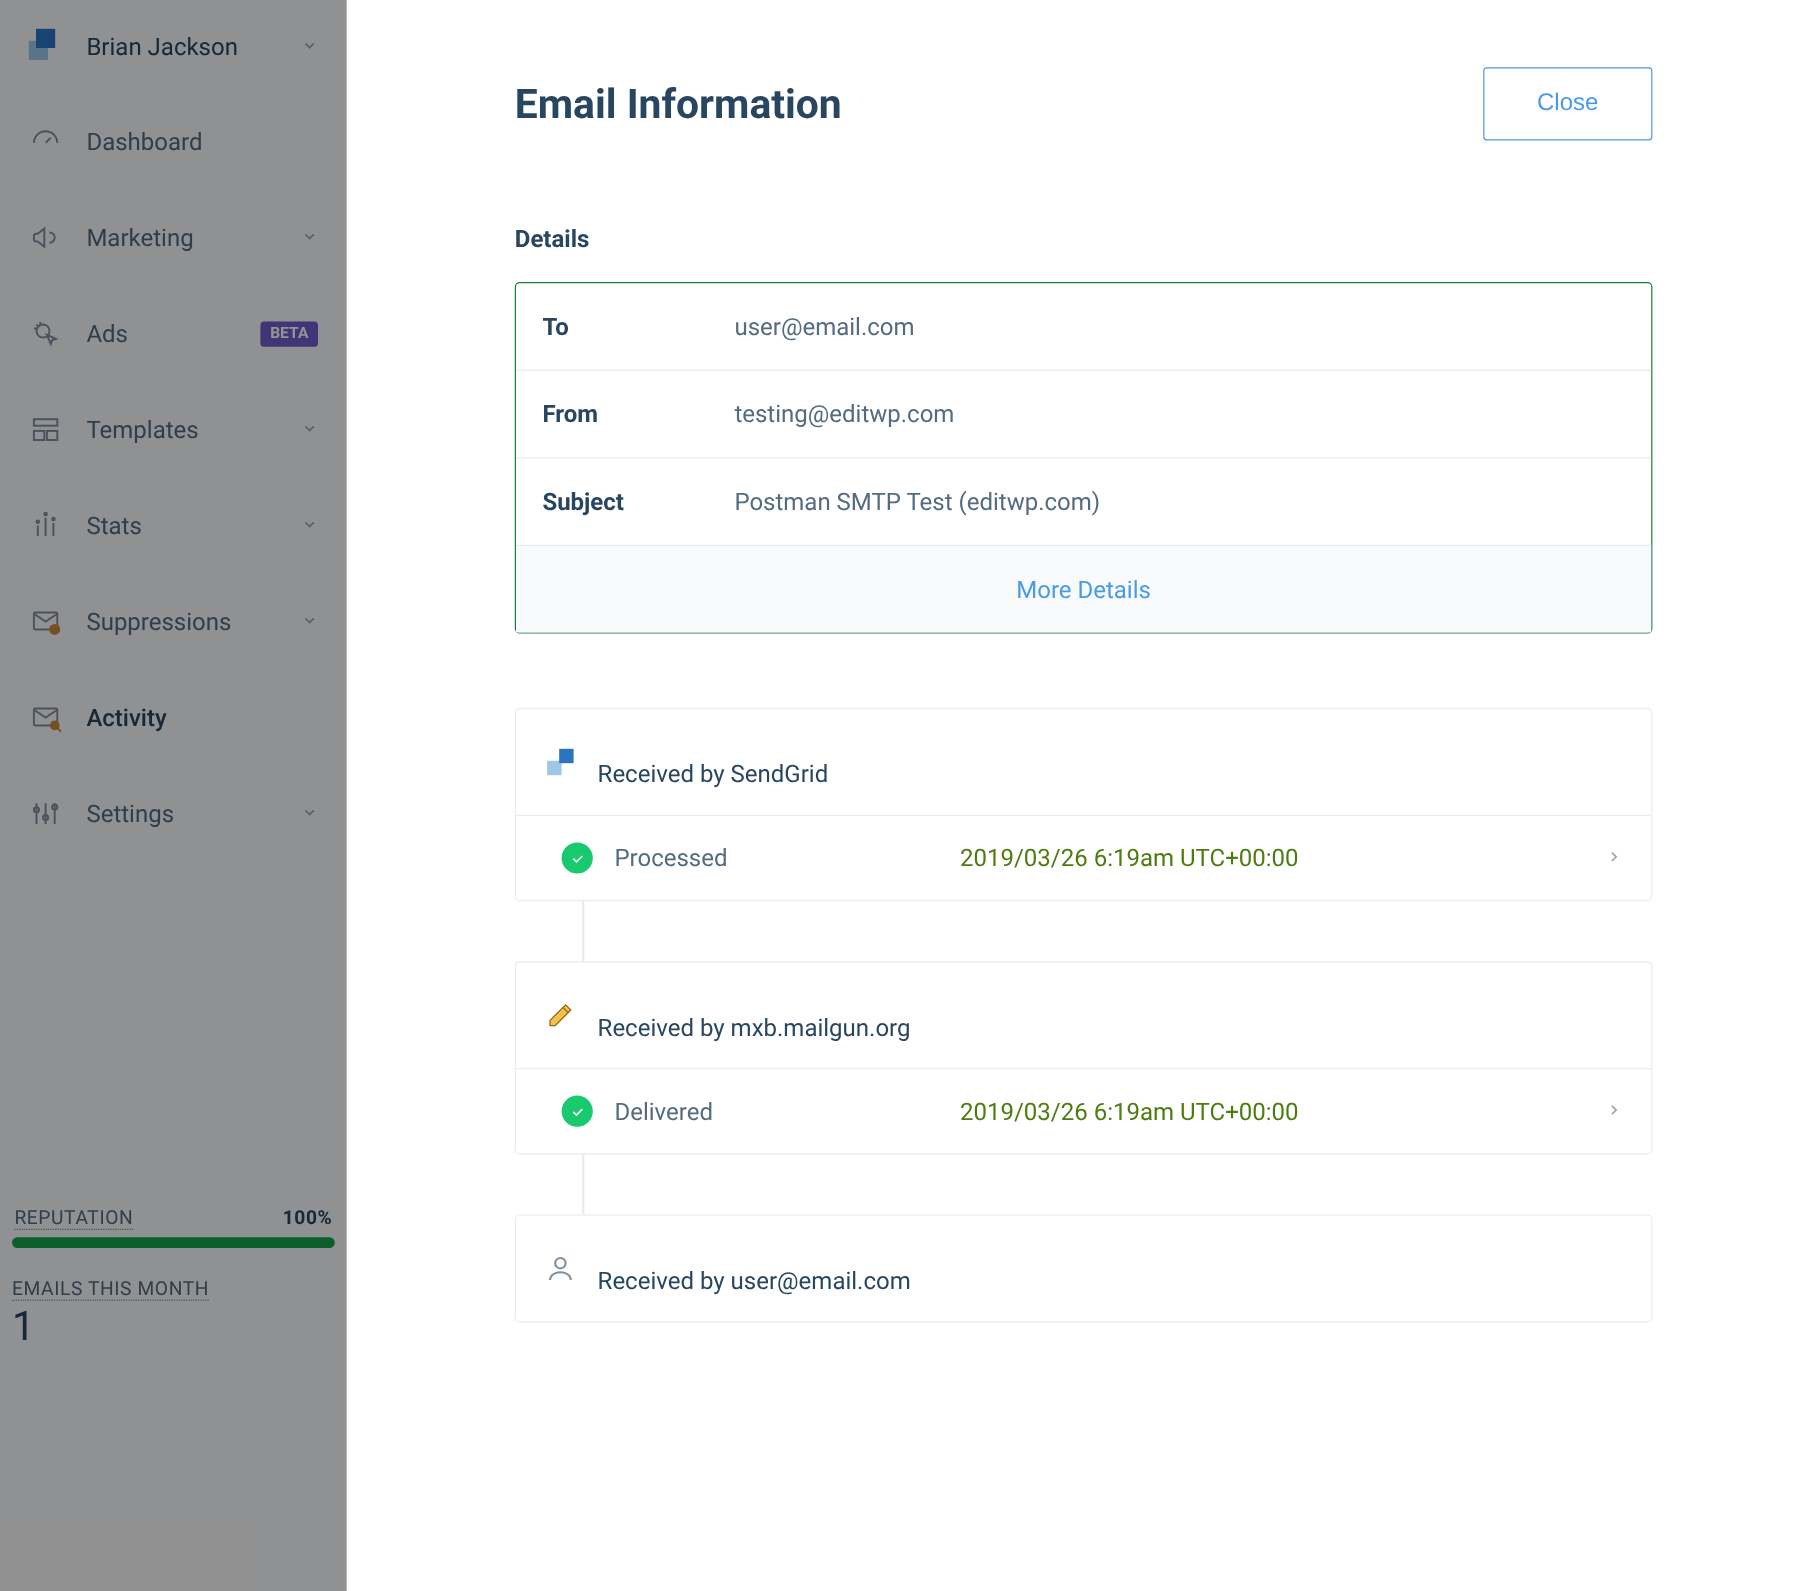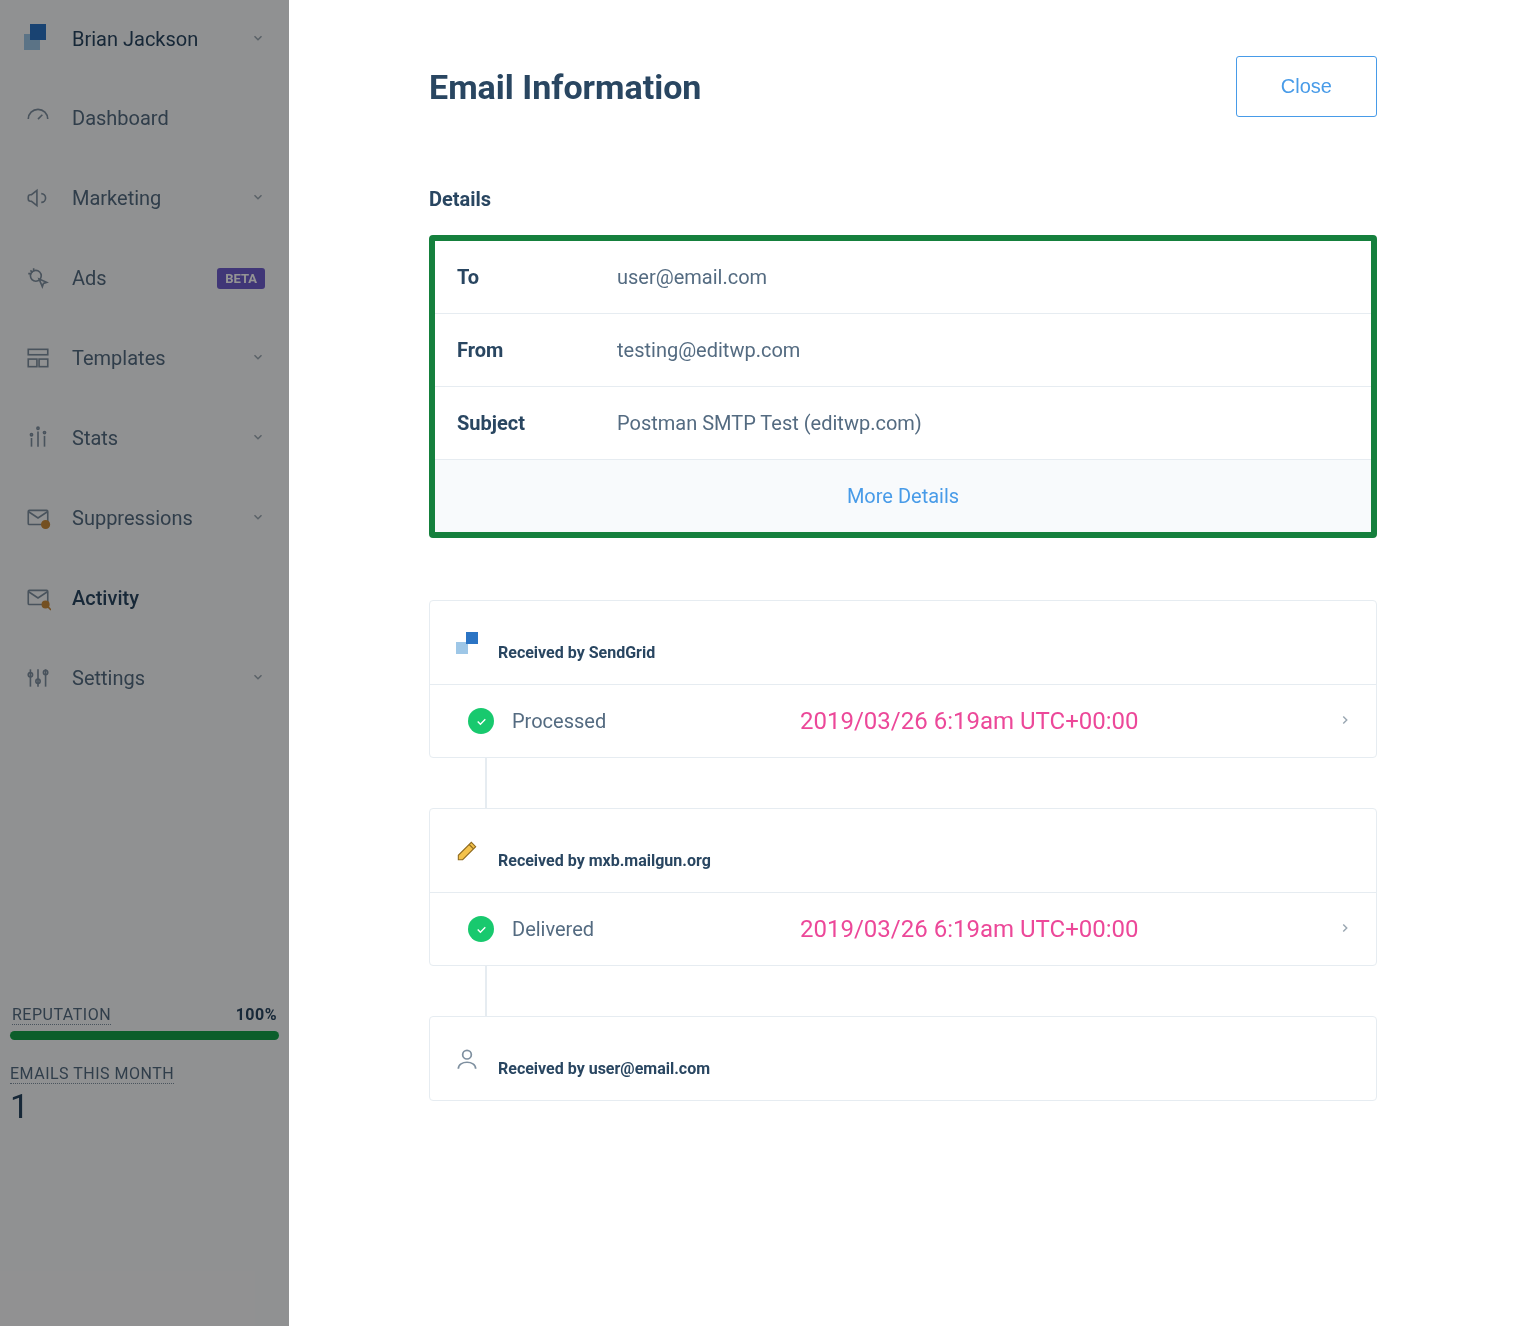--- a/index.html
+++ b/index.html
@@ -184,7 +184,7 @@
       margin-bottom: 24px;
     }
     .details-table {
-      border: 6px solid #15803d;
+      border: 1px solid #15803d;
       border-radius: 4px;
       margin-bottom: 62px;
     }

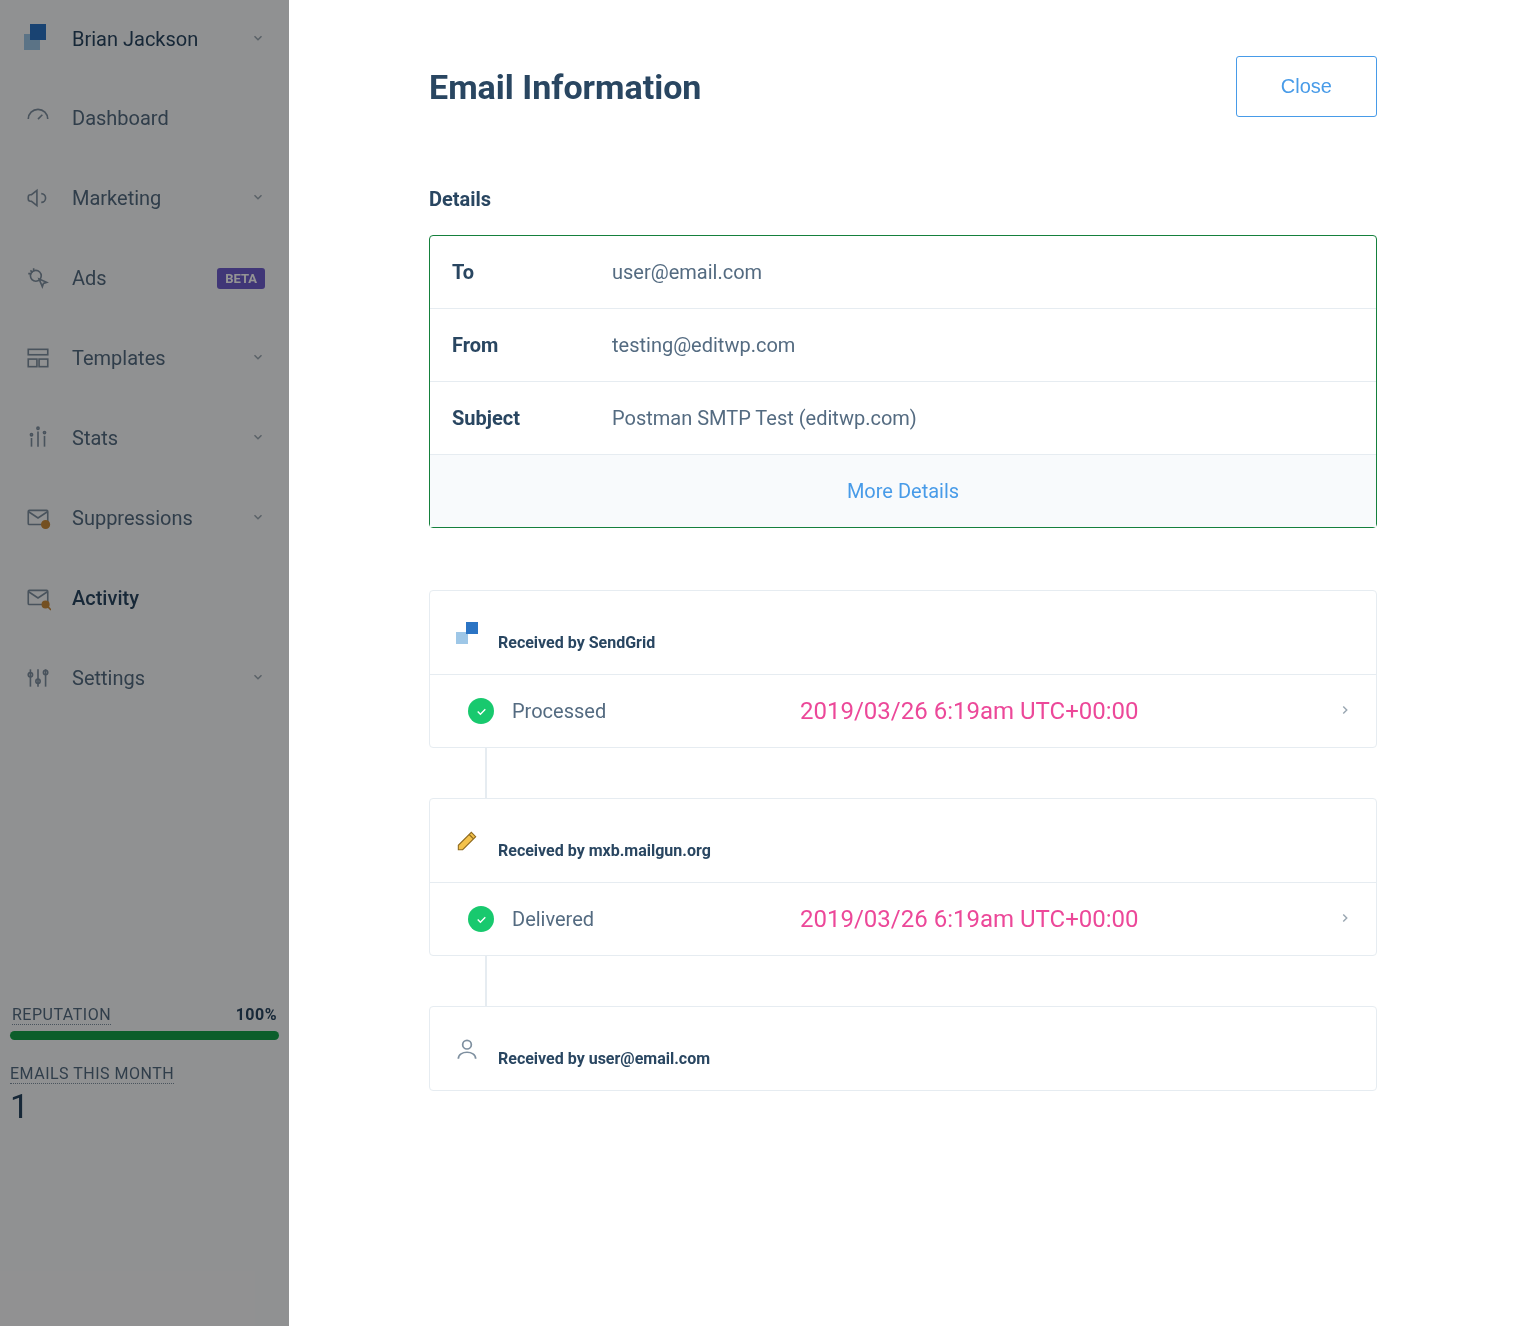--- a/index.html
+++ b/index.html
@@ -257,8 +257,8 @@
     .pencil-icon svg { width: 26px; height: 26px; }
     .user-icon svg { width: 26px; height: 26px; stroke: #7f90a0; fill: none; stroke-width: 1.6; }
     .event-header-title {
-      font-size: 16px;
-      font-weight: 700;
+      font-size: 20px;
+      font-weight: 400;
       color: #294661;
       margin-top: 20px;
     }

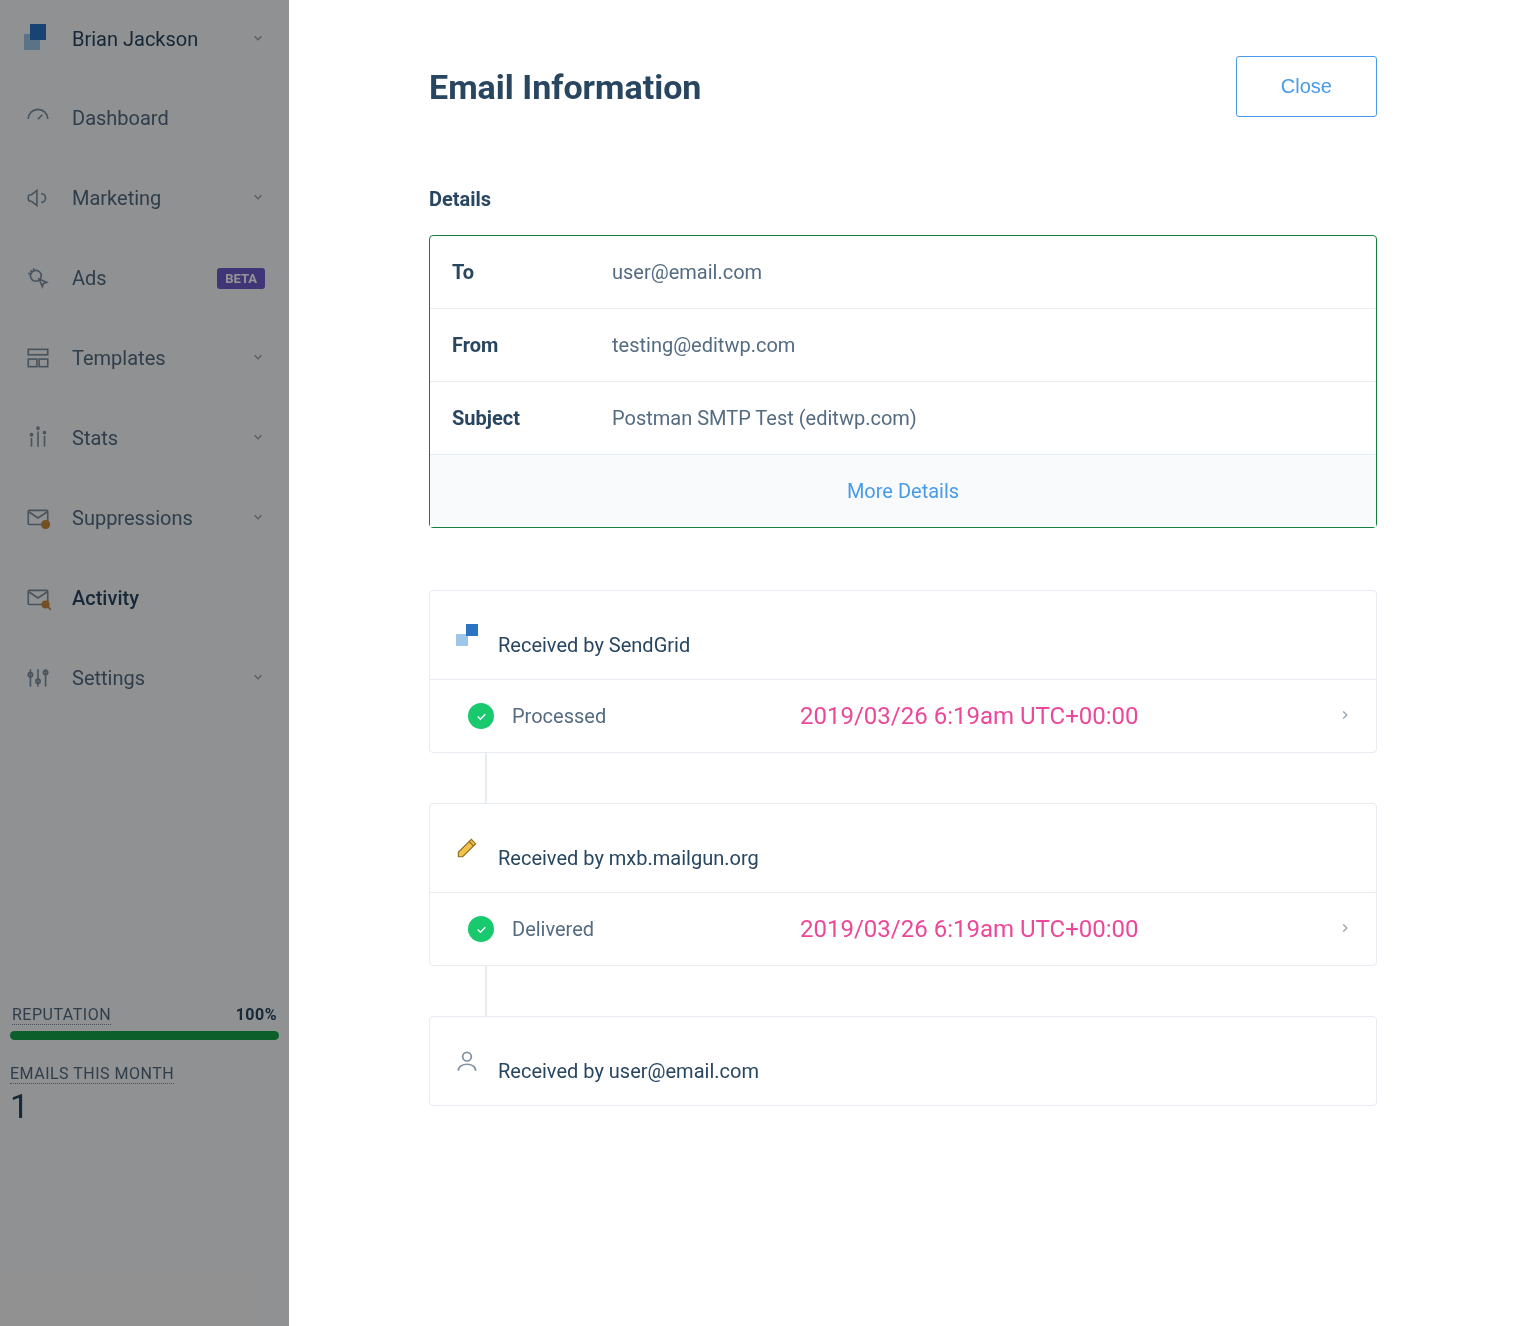--- a/index.html
+++ b/index.html
@@ -279,7 +279,7 @@
       font-size: 20px; color: #546b81; width: 270px;
     }
     .event-row .ev-time {
-      font-size: 24px; color: #ec4899; flex: 1;
+      font-size: 20px; color: #4d7c0f; flex: 1;
     }
     .event-row .ev-chevron {
       color: #9aa7b2;

